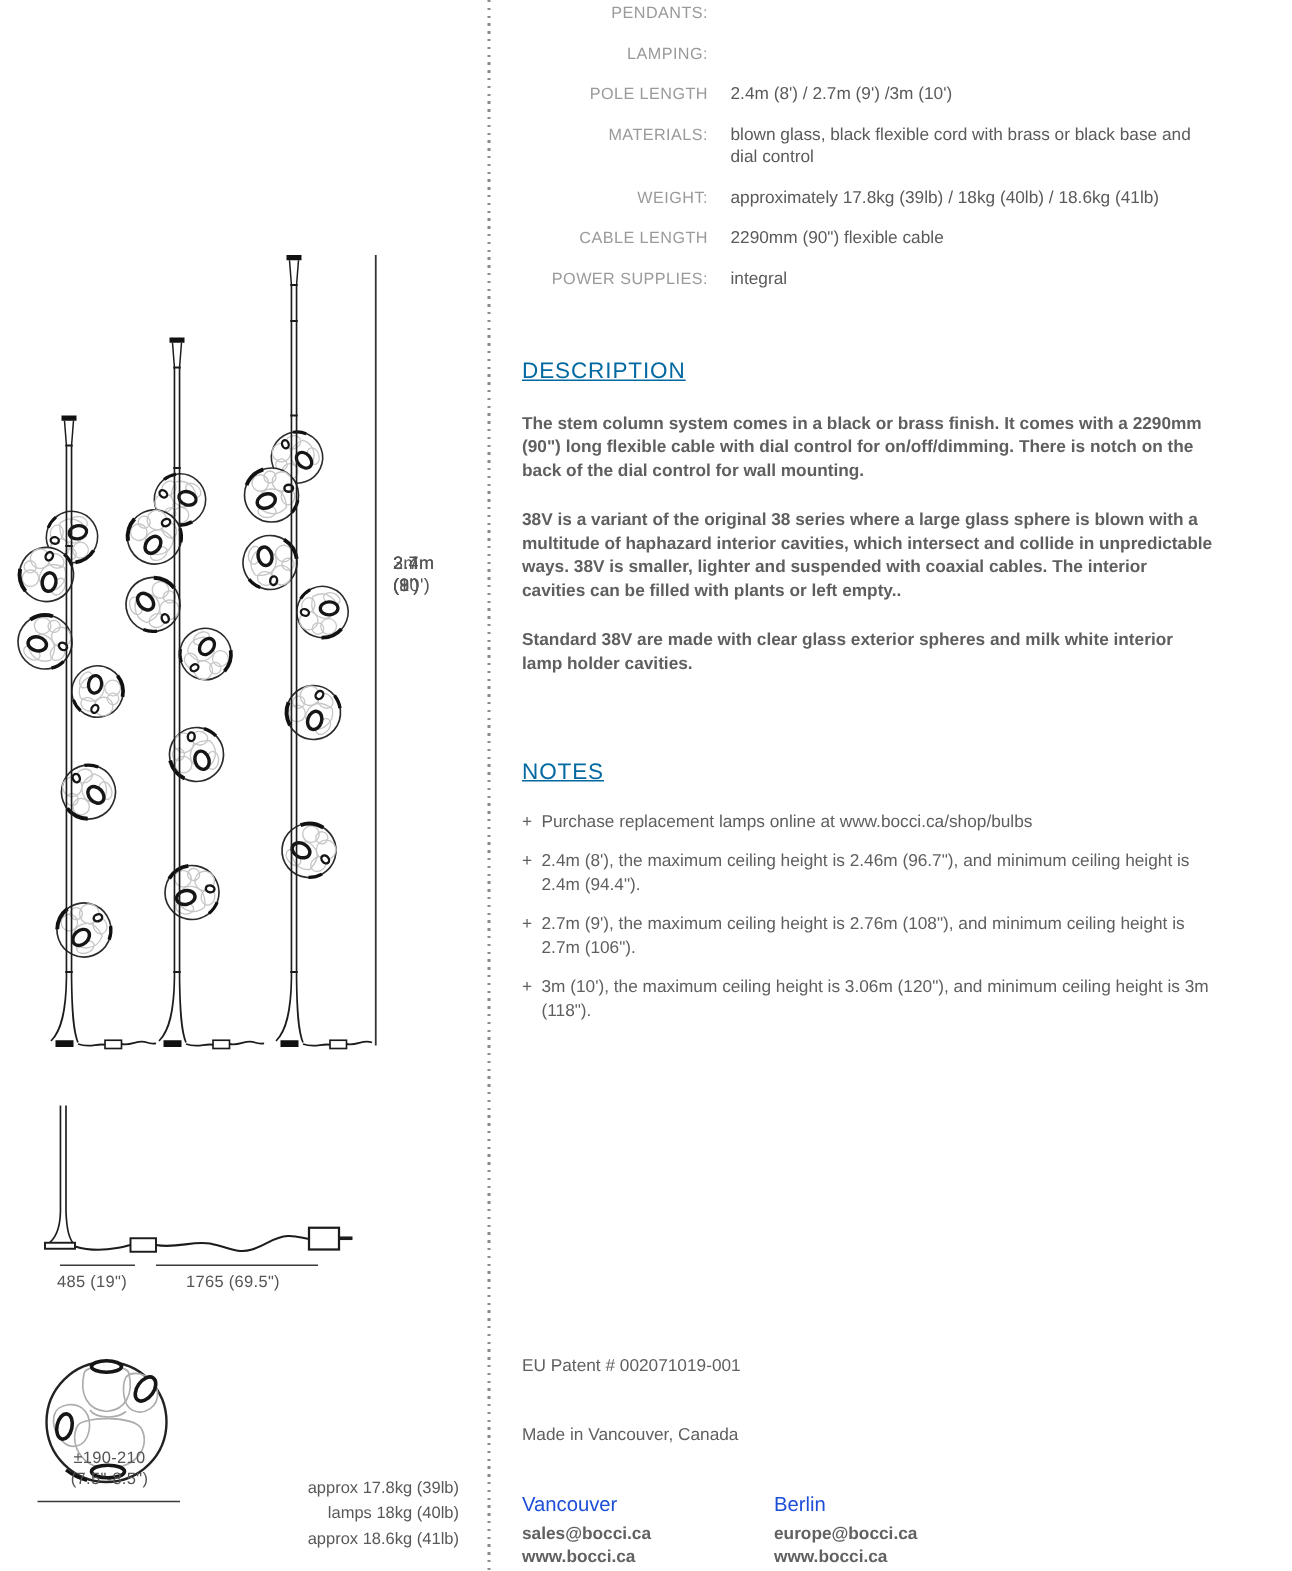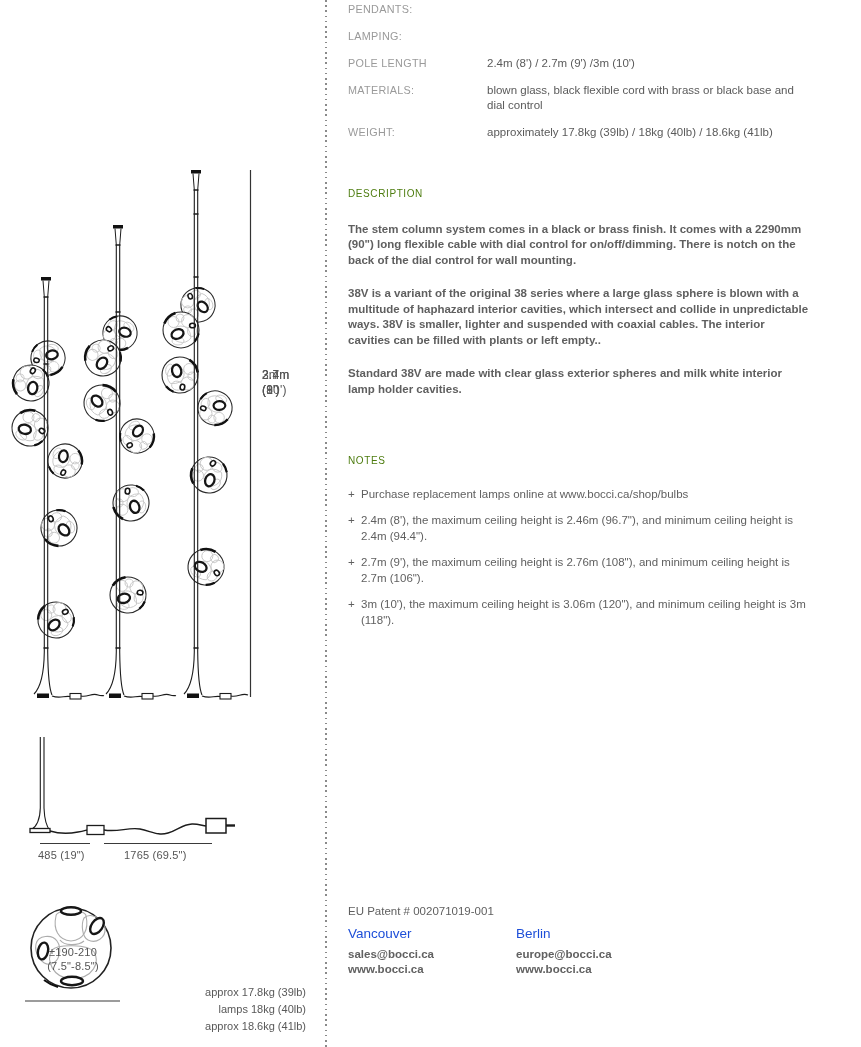--- a/index.html
+++ b/index.html
@@ -25,7 +25,7 @@
   
   .right-col{position:absolute;left:348px;top:2px;width:484px;font-size:11.5px;line-height:15.5px;color:#5f5f5f;}
   .spec-row{display:flex;margin-bottom:12px;}
-  .spec-label{width:124px;text-align:left;color:#9a9a9a;font-size:10.8px;letter-spacing:.3px;line-height:15px;flex:none;}
+  .spec-label{width:124px;text-align:right;color:#9a9a9a;font-size:10.8px;letter-spacing:.3px;line-height:15px;flex:none;}
   .spec-value{margin-left:15px;width:312px;color:#5a5a5a;line-height:15px;}
   .section-heading{font-size:10px;color:#4d7c0f;letter-spacing:.6px;margin:46px 0 20px 0;}
   .section-heading.notes-h{margin-top:56px;margin-bottom:18px;}

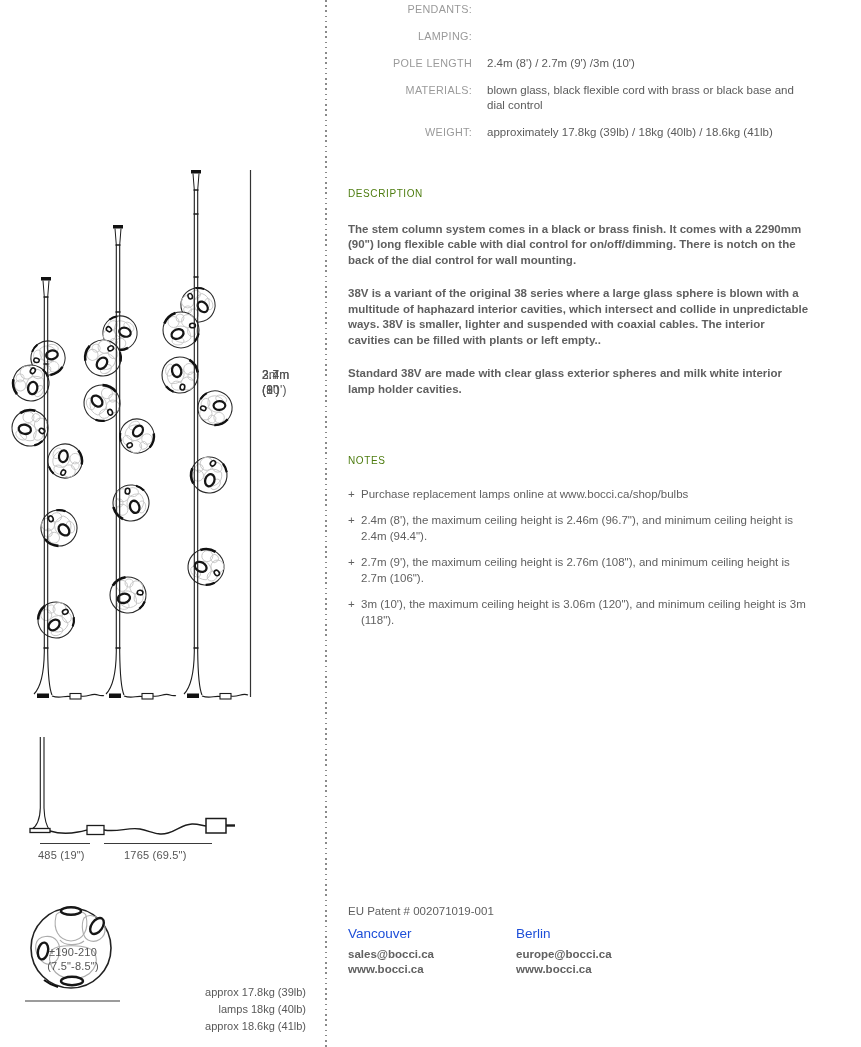--- a/index.html
+++ b/index.html
@@ -202,6 +202,10 @@
       <div class="spec-label">WEIGHT:</div>
       <div class="spec-value">approximately 17.8kg (39lb) / 18kg (40lb) / 18.6kg (41lb)</div>
     </div>
+    <div class="spec-row">
+      <div class="spec-label">CABLE LENGTH</div>
+      <div class="spec-value">2290mm (90") flexible cable</div>
+    </div>
   </div>
 
   <div class="section-heading">DESCRIPTION</div>

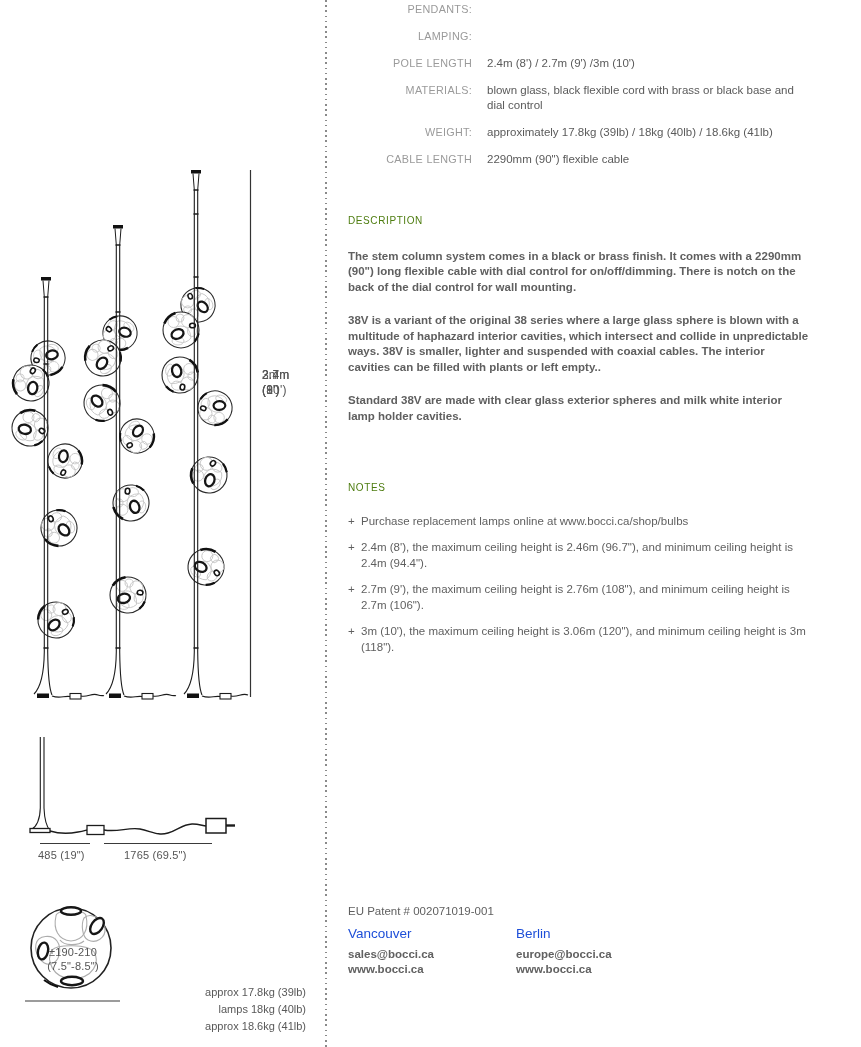--- a/index.html
+++ b/index.html
@@ -206,6 +206,10 @@
       <div class="spec-label">CABLE LENGTH</div>
       <div class="spec-value">2290mm (90") flexible cable</div>
     </div>
+    <div class="spec-row">
+      <div class="spec-label">POWER SUPPLIES:</div>
+      <div class="spec-value">integral</div>
+    </div>
   </div>
 
   <div class="section-heading">DESCRIPTION</div>

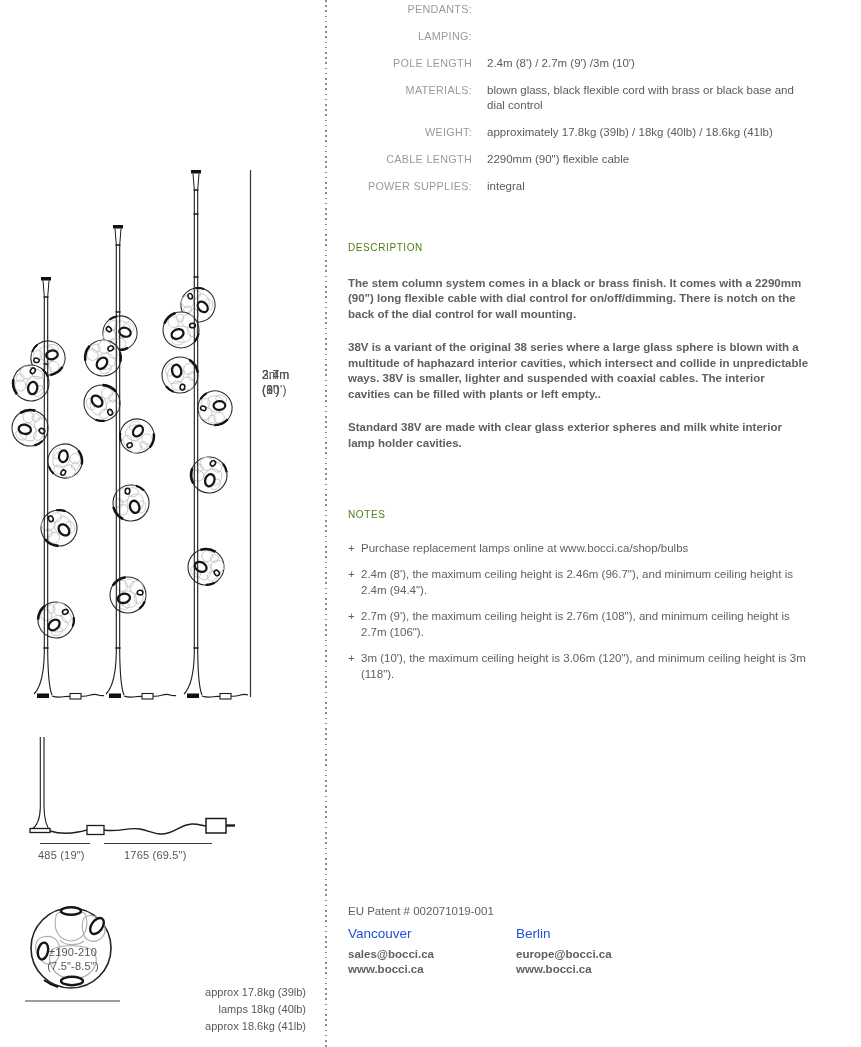--- a/index.html
+++ b/index.html
@@ -27,7 +27,7 @@
   .spec-row{display:flex;margin-bottom:12px;}
   .spec-label{width:124px;text-align:right;color:#9a9a9a;font-size:10.8px;letter-spacing:.3px;line-height:15px;flex:none;}
   .spec-value{margin-left:15px;width:312px;color:#5a5a5a;line-height:15px;}
-  .section-heading{font-size:10px;color:#4d7c0f;letter-spacing:.6px;margin:46px 0 20px 0;}
+  .section-heading{font-size:15px;color:#0369a1;letter-spacing:.6px;margin:46px 0 20px 0;text-decoration:underline;}
   .section-heading.notes-h{margin-top:56px;margin-bottom:18px;}
   .para{margin:0 0 18px 0;width:462px;font-weight:bold;}
   .note-item{display:flex;margin-bottom:11px;width:462px;}

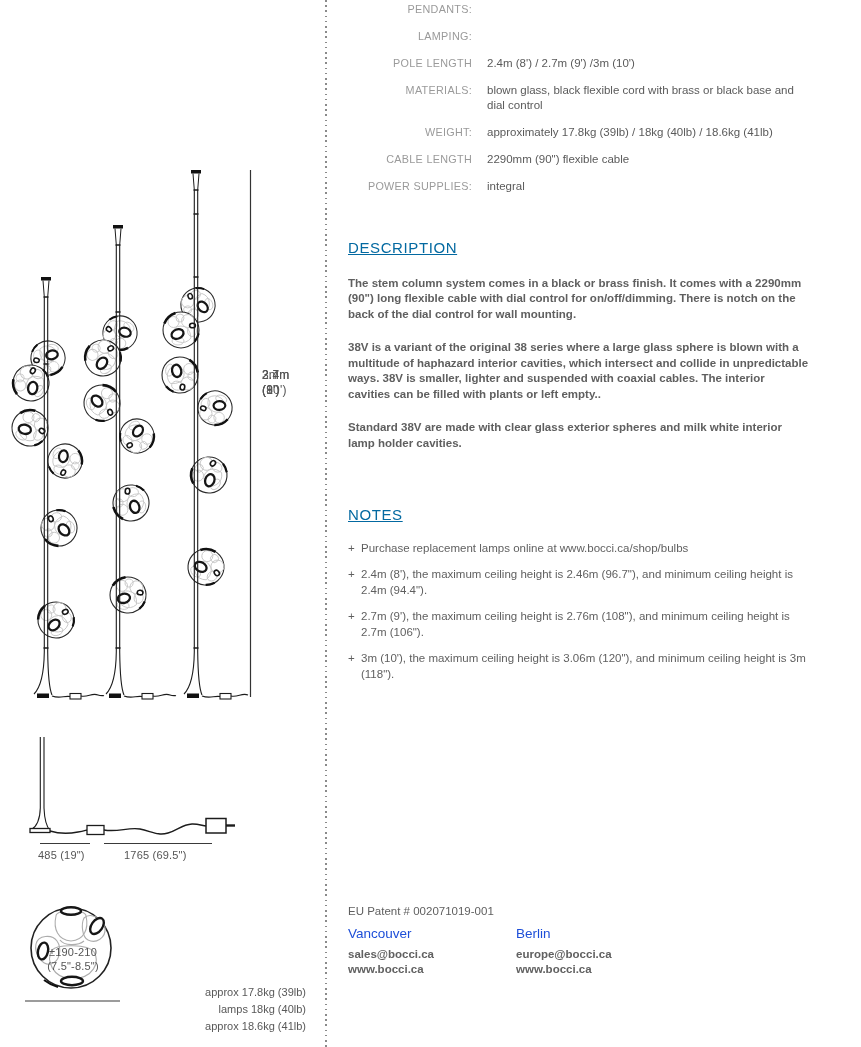--- a/index.html
+++ b/index.html
@@ -35,7 +35,7 @@
   .note-text{flex:1;max-width:449px;}
   
   .footer{position:absolute;left:348px;top:905px;width:484px;font-size:11.5px;color:#5f5f5f;}
-  .patent-line{margin-bottom:9px;}
+  .patent-line{margin-bottom:34px;}
   .made-in-line{margin-bottom:32px;}
   .offices{display:flex;}
   .office{width:168px;}

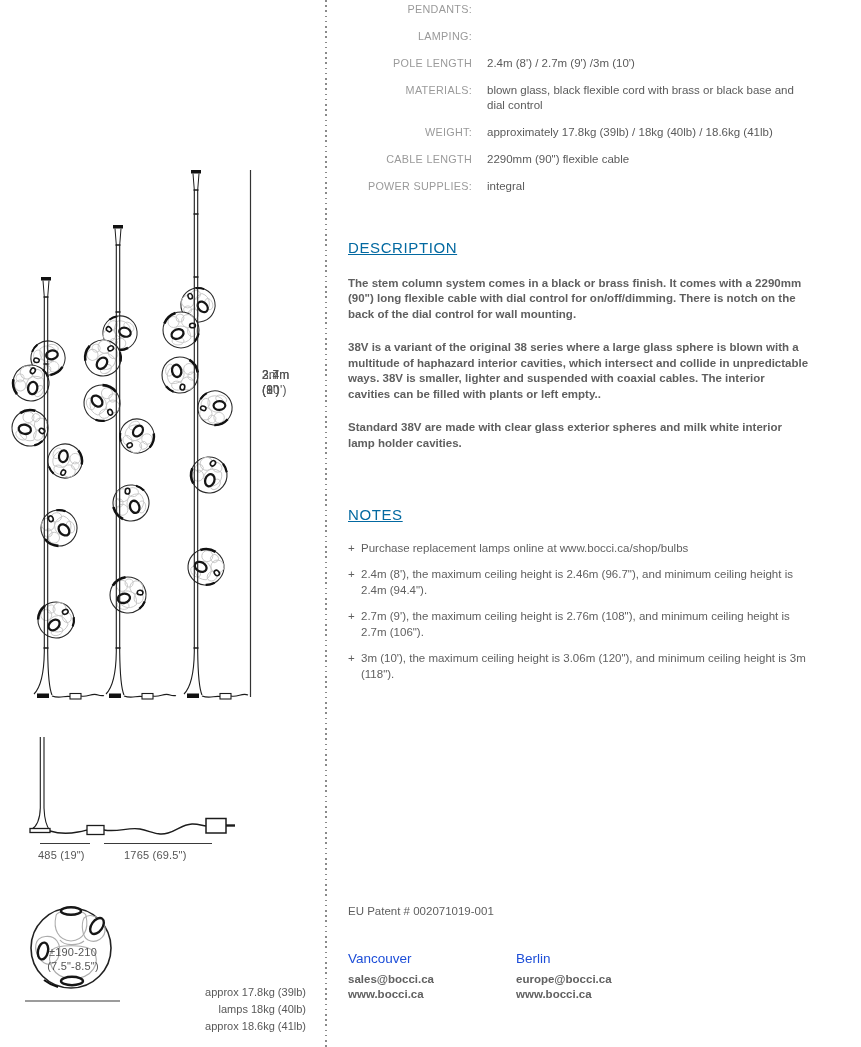--- a/index.html
+++ b/index.html
@@ -238,6 +238,7 @@
 
 <div class="footer">
   <div class="patent-line">EU Patent # 002071019-001</div>
+  <div class="made-in-line">Made in Vancouver, Canada</div>
   <div class="offices">
     <div class="office">
       <div class="city">Vancouver</div>

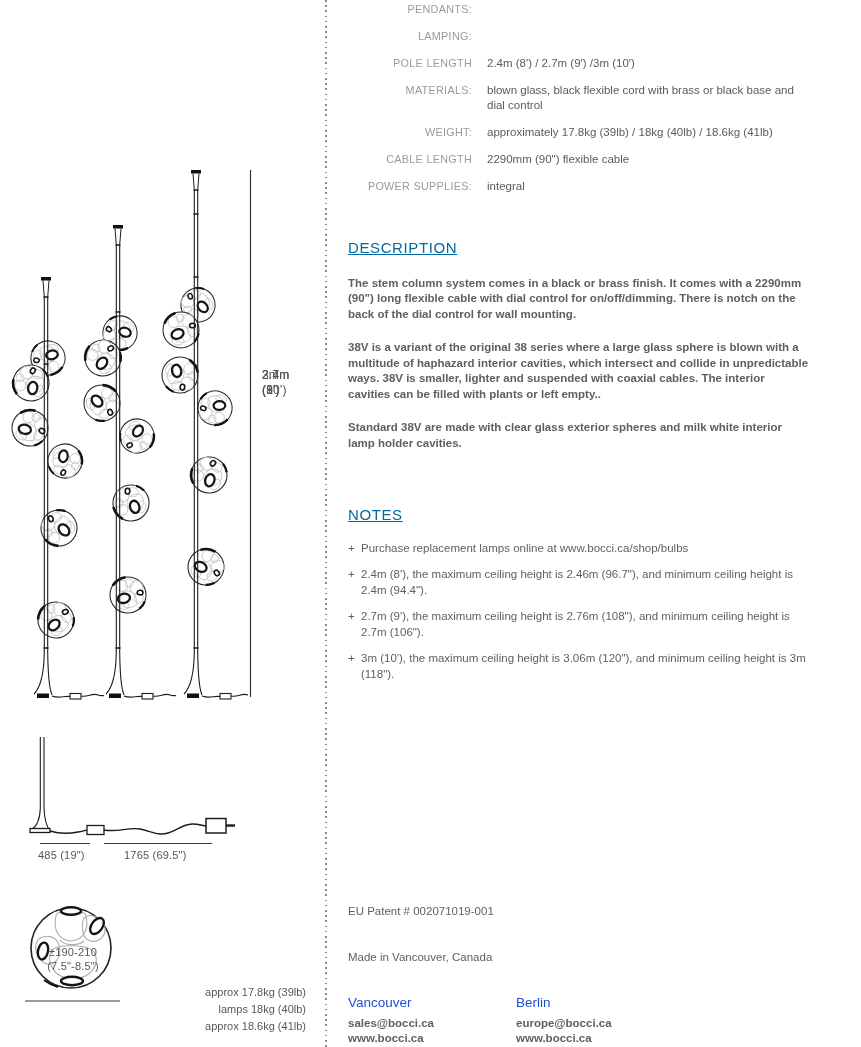--- a/index.html
+++ b/index.html
@@ -21,7 +21,7 @@
   .height-labels{position:absolute;left:262px;top:368px;}
   .height-labels .h{margin-bottom:13px;}
   .weights{position:absolute;left:96px;top:984px;width:210px;text-align:right;font-size:11px;color:#585858;line-height:17px;}
-  .sphere-dim{position:absolute;left:27px;top:946px;width:92px;text-align:center;}
+  .sphere-dim{position:absolute;left:27px;top:966px;width:92px;text-align:center;}
   
   .right-col{position:absolute;left:348px;top:2px;width:484px;font-size:11.5px;line-height:15.5px;color:#5f5f5f;}
   .spec-row{display:flex;margin-bottom:12px;}

